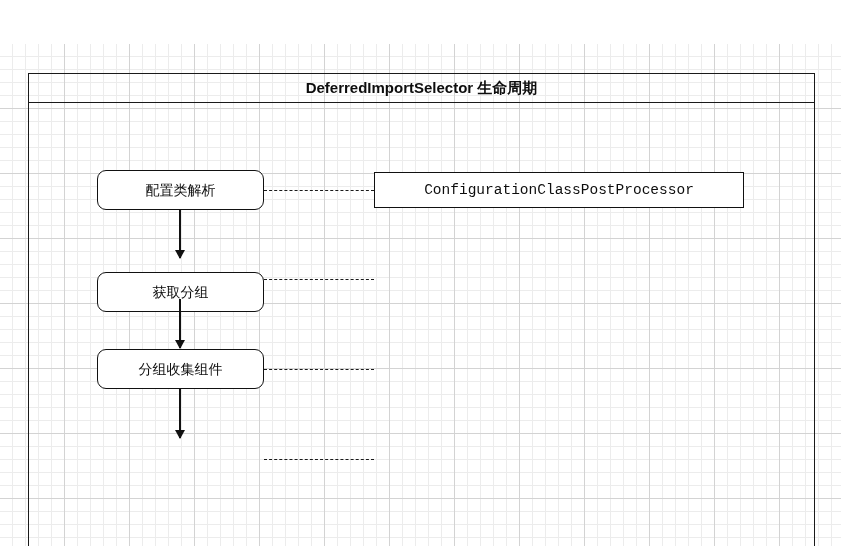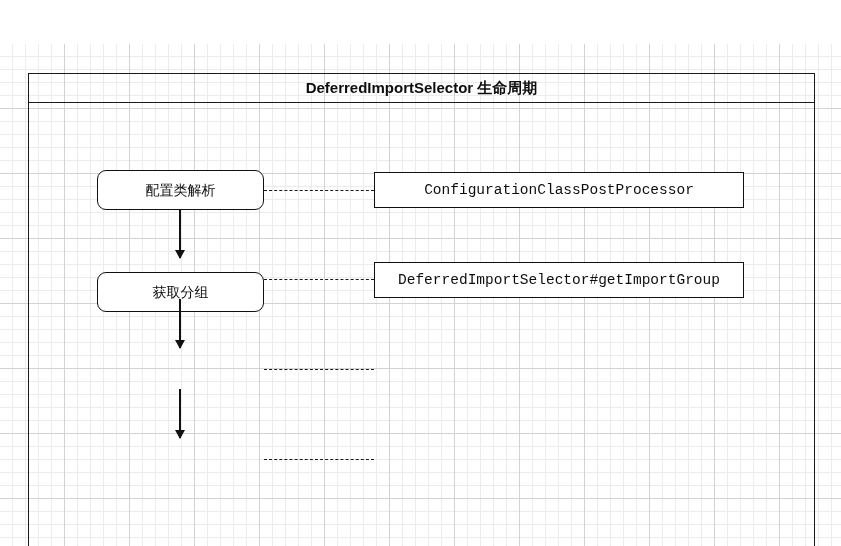--- a/index.html
+++ b/index.html
@@ -184,9 +184,6 @@
       <span class="code-label">ConfigurationClassPostProcessor</span>
     </div>
 
-    <div class="code-box" style="top:218px;">
-      <span class="code-label">DeferredImportSelector#getImportGroup</span>
-    </div>
 
 
 

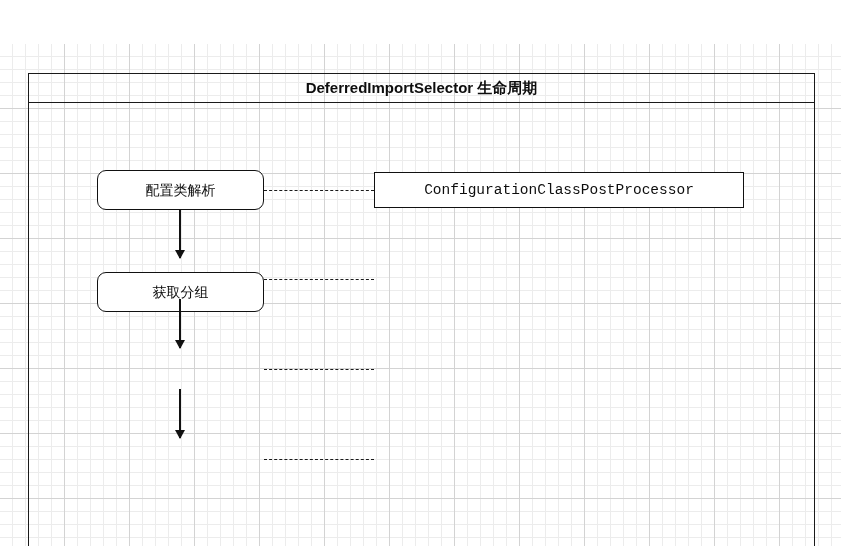--- a/index.html
+++ b/index.html
@@ -169,6 +169,9 @@
       <span class="step-label">获取分组</span>
     </div>
 
+    <div class="step-box" style="top:305px;">
+      <span class="step-label">分组收集组件</span>
+    </div>
 
 
     <div class="arrow" style="top:166px; height:48px;"></div>

